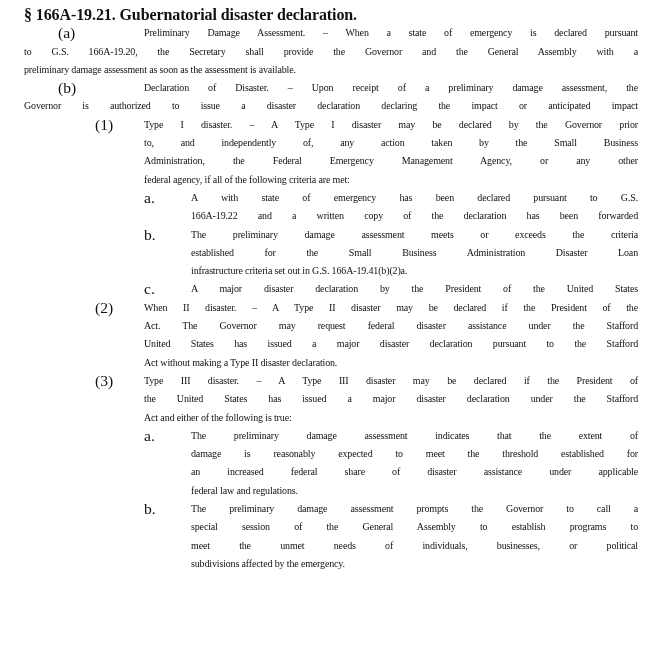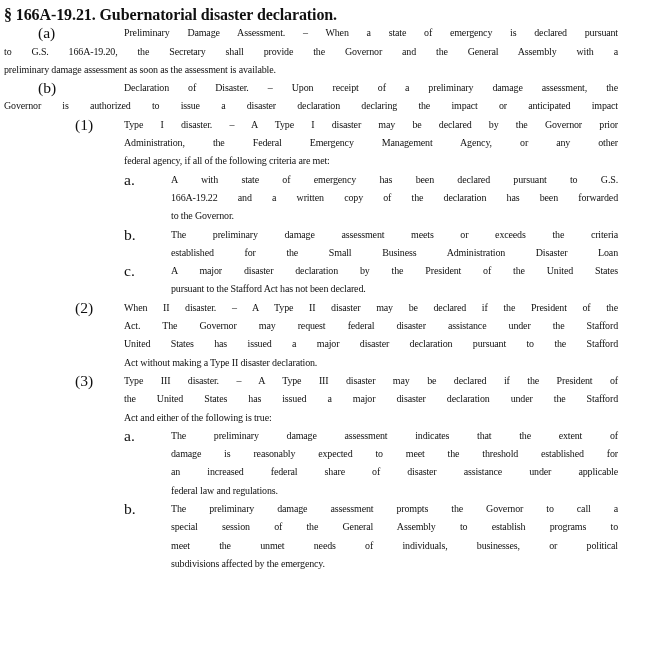--- a/index.html
+++ b/index.html
@@ -8,7 +8,7 @@
     font-family: "Liberation Serif", "DejaVu Serif", serif;
     color: #111111;
   }
-  .page { position: absolute; left: 4px; top: 6px; width: 614px; }
+  .page { position: absolute; left: 24px; top: 6px; width: 614px; }
   .title {
     font-weight: bold; font-size: 16px; line-height: 18.3px; height: 18.3px;
     white-space: nowrap; letter-spacing: -0.1px;

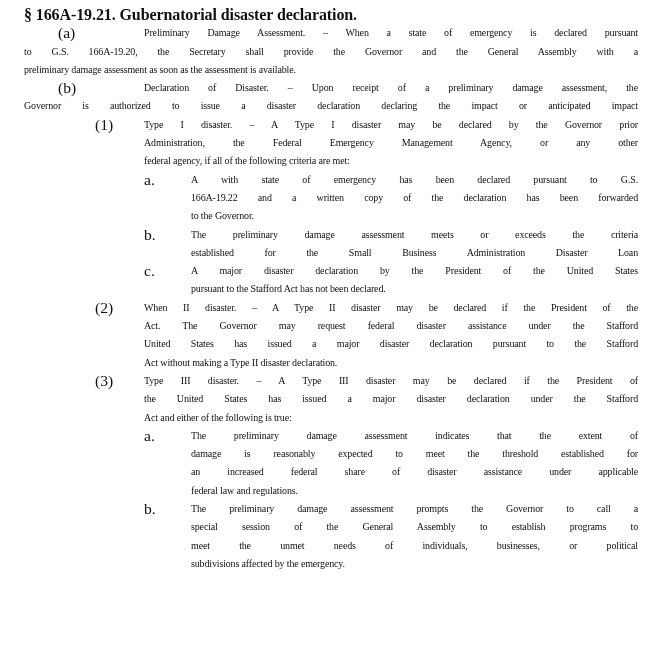--- a/index.html
+++ b/index.html
@@ -57,6 +57,7 @@
     <div class="num">
       <span class="lbl">(1)</span>
       <div class="ln">Type I disaster. – A Type I disaster may be declared by the Governor prior</div>
+      <div class="ln">to, and independently of, any action taken by the Small Business</div>
       <div class="ln">Administration, the Federal Emergency Management Agency, or any other</div>
       <div class="ln last">federal agency, if all of the following criteria are met:</div>
     </div>

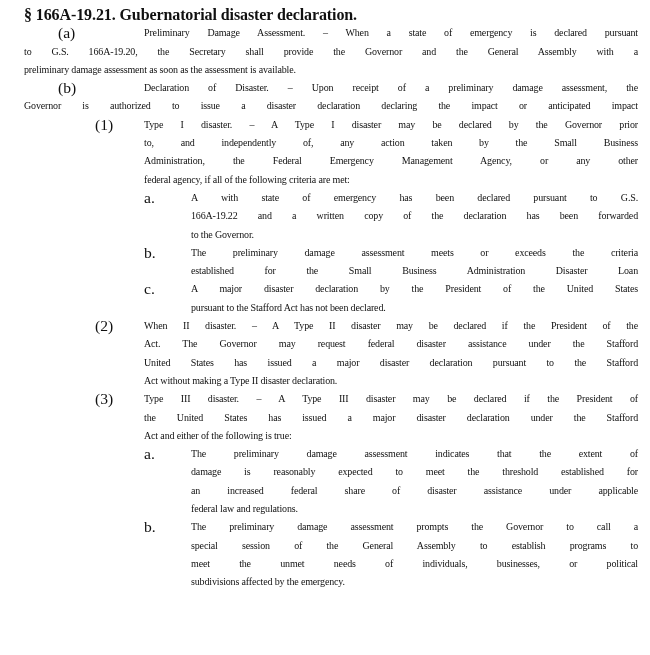--- a/index.html
+++ b/index.html
@@ -66,7 +66,6 @@
       <span class="lbl">a.</span>
       <div class="ln">A with state of emergency has been declared pursuant to G.S.</div>
       <div class="ln">166A-19.22 and a written copy of the declaration has been forwarded</div>
-      <div class="ln last">to the Governor.</div>
     </div>
 
     <div class="let">

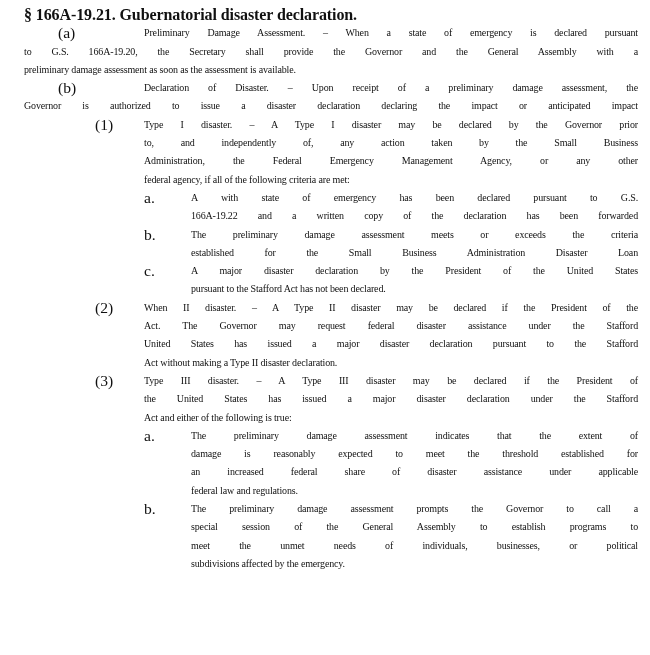--- a/index.html
+++ b/index.html
@@ -72,6 +72,7 @@
       <span class="lbl">b.</span>
       <div class="ln">The preliminary damage assessment meets or exceeds the criteria</div>
       <div class="ln">established for the Small Business Administration Disaster Loan</div>
+      <div class="ln last">infrastructure criteria set out in G.S. 166A-19.41(b)(2)a.</div>
     </div>
 
     <div class="let">

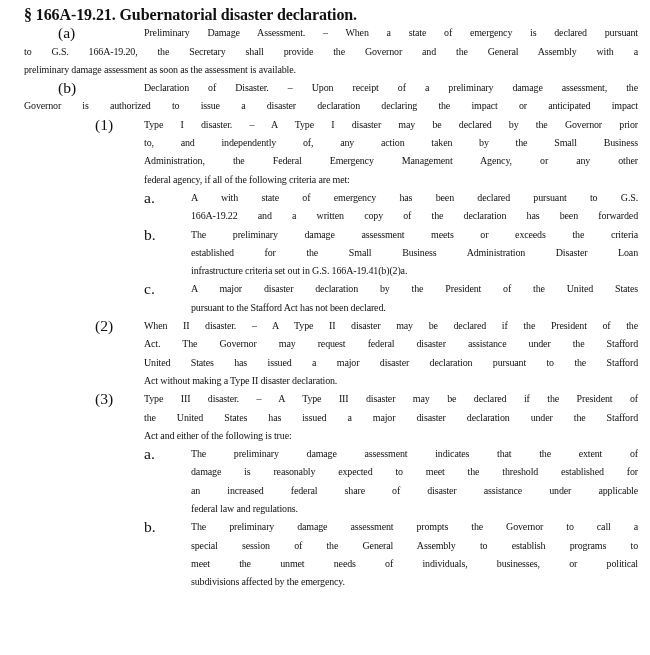--- a/index.html
+++ b/index.html
@@ -78,7 +78,6 @@
     <div class="let">
       <span class="lbl">c.</span>
       <div class="ln">A major disaster declaration by the President of the United States</div>
-      <div class="ln last">pursuant to the Stafford Act has not been declared.</div>
     </div>
 
     <div class="num">

